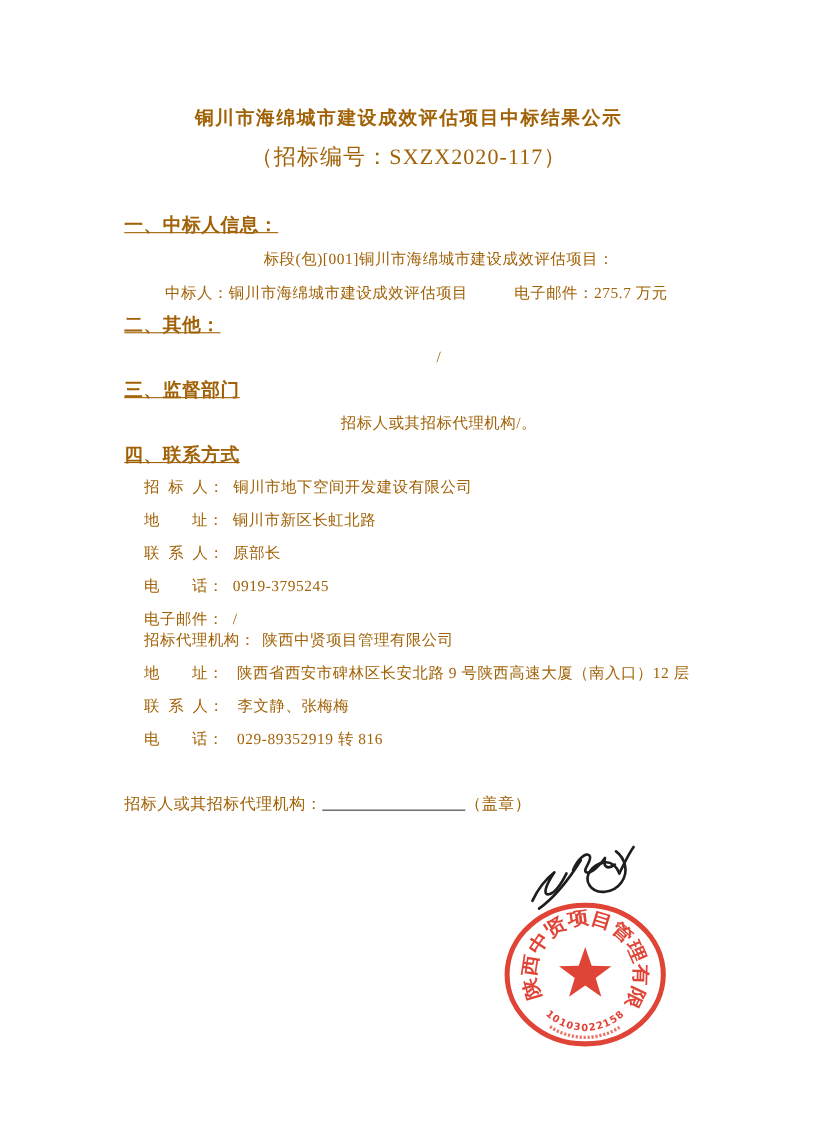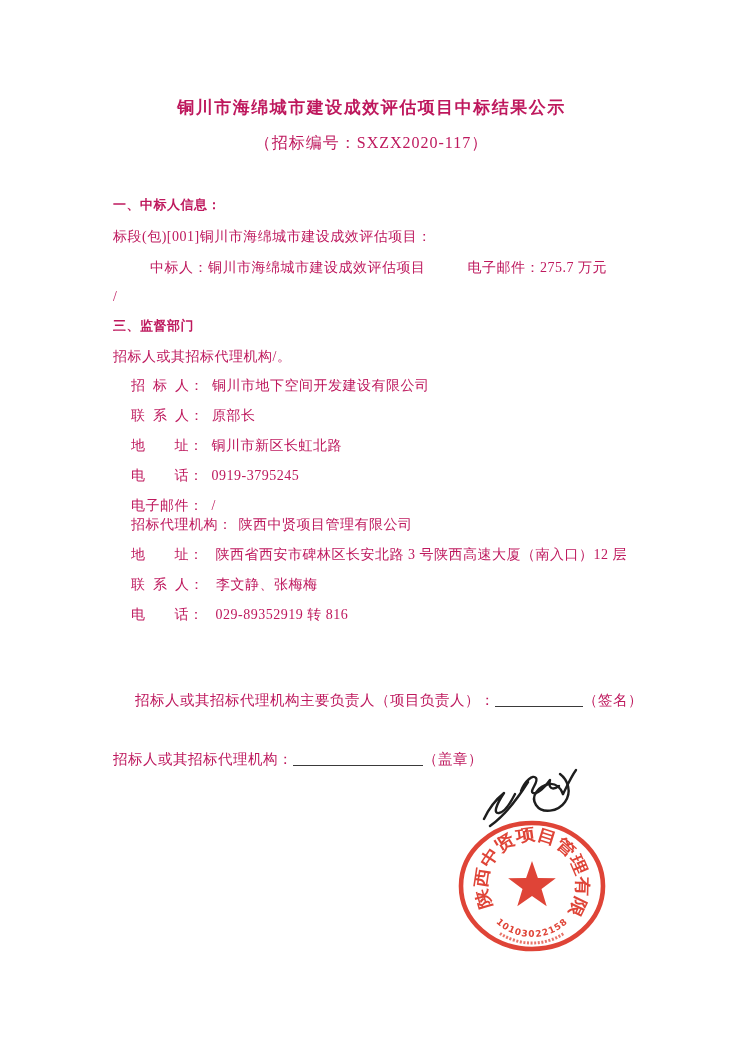--- a/index.html
+++ b/index.html
@@ -8,7 +8,7 @@
     width:743px; height:1044px;
     background:#ffffff;
     font-family:"Liberation Serif","DejaVu Serif",serif;
-    color:#be185d;
+    color:#a16207;
     overflow:hidden;
   }
   .titles { padding-top:96px; text-align:center; }

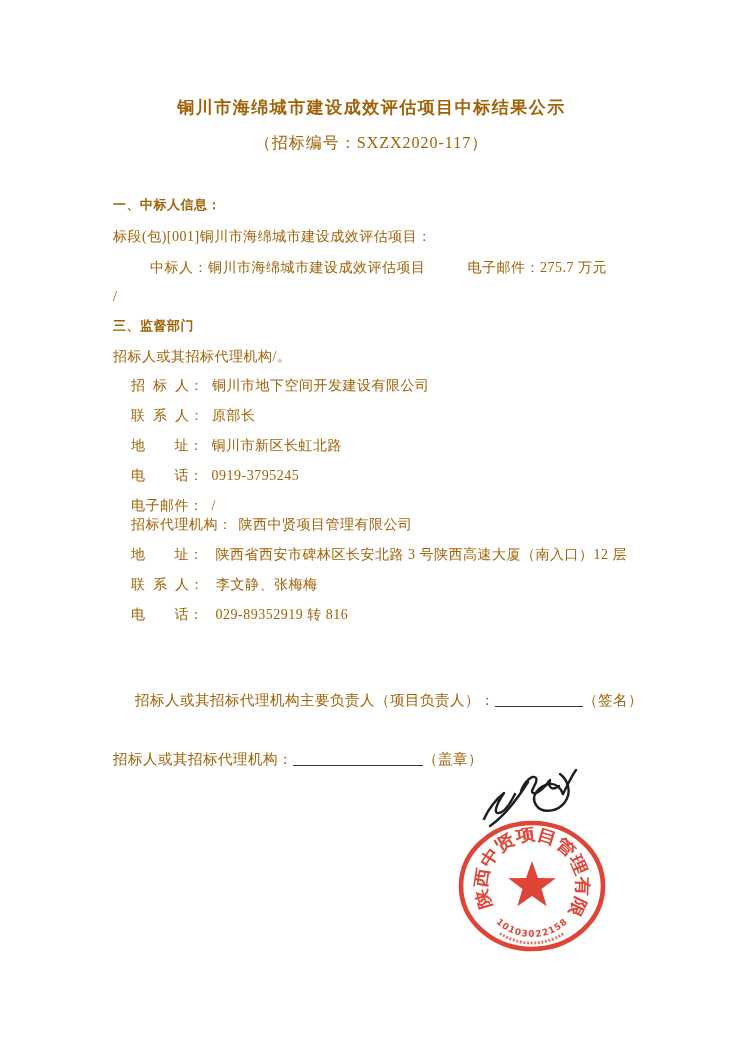--- a/index.html
+++ b/index.html
@@ -16,7 +16,7 @@
     margin:0; font-size:17px; font-weight:600; letter-spacing:1.5px;
     line-height:23px;
   }
-  .doc-subtitle { margin-top:13px; font-size:16px; line-height:22px; letter-spacing:1px; }
+  .doc-subtitle { margin-top:13px; font-size:20px; line-height:22px; letter-spacing:1px; }
   .content { margin-left:113px; margin-right:80px; font-size:14px; }
   .sec-h { font-weight:bold; font-size:13px; line-height:21px; letter-spacing:0.5px; }
   .body-line { line-height:19px; letter-spacing:0.5px; }

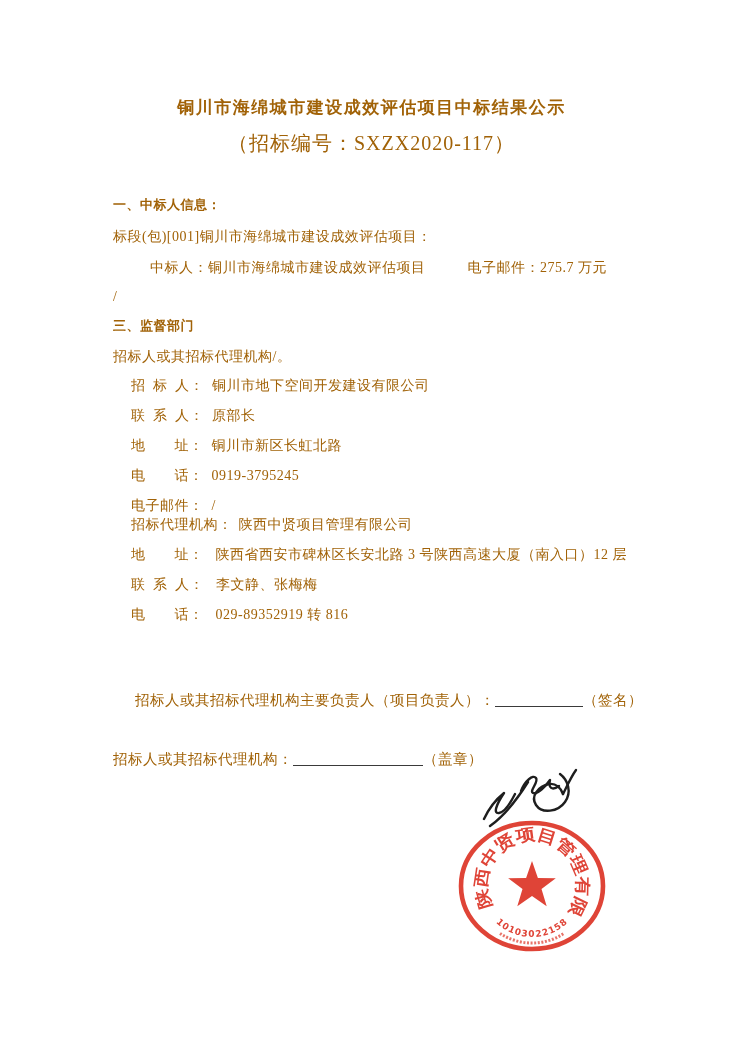--- a/index.html
+++ b/index.html
@@ -18,7 +18,7 @@
   }
   .doc-subtitle { margin-top:13px; font-size:20px; line-height:22px; letter-spacing:1px; }
   .content { margin-left:113px; margin-right:80px; font-size:14px; }
-  .sec-h { font-weight:bold; font-size:13px; line-height:21px; letter-spacing:0.5px; }
+  .sec-h { font-weight:bold; font-size:17px; line-height:21px; letter-spacing:0.5px;text-decoration:underline; }
   .body-line { line-height:19px; letter-spacing:0.5px; }
   .ml1 { margin-left:0; }
   .ml2 { margin-left:37px; }

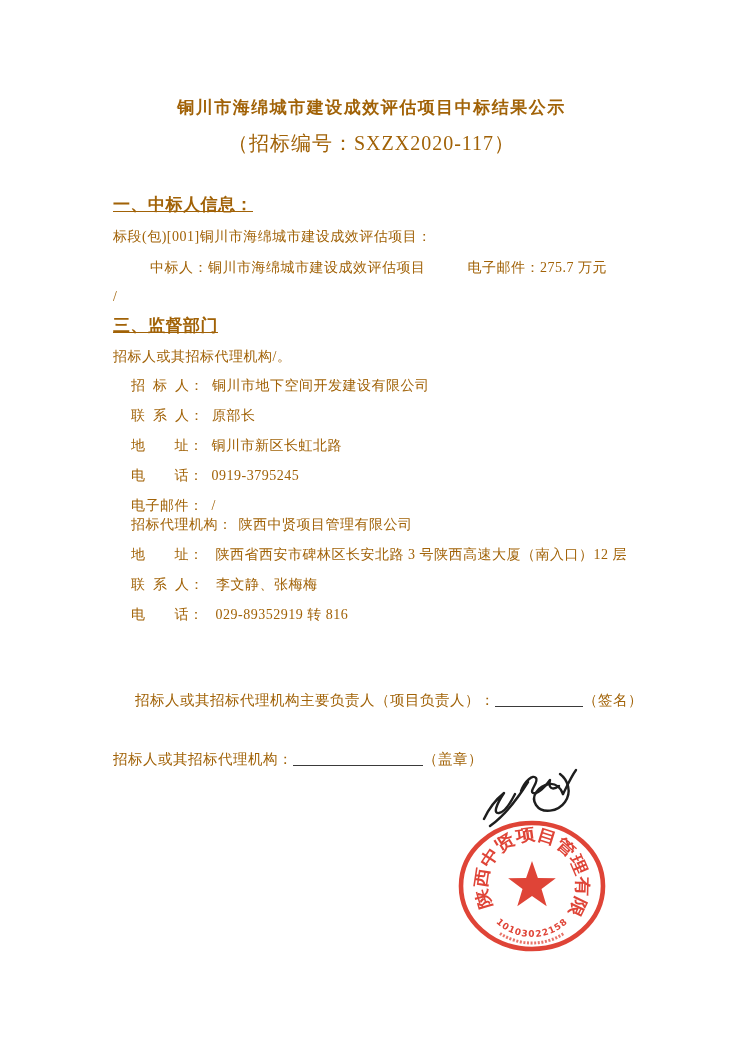--- a/index.html
+++ b/index.html
@@ -20,7 +20,7 @@
   .content { margin-left:113px; margin-right:80px; font-size:14px; }
   .sec-h { font-weight:bold; font-size:17px; line-height:21px; letter-spacing:0.5px;text-decoration:underline; }
   .body-line { line-height:19px; letter-spacing:0.5px; }
-  .ml1 { margin-left:0; }
+  .ml1 { margin-left:22px;text-align:center; }
   .ml2 { margin-left:37px; }
   #h-winner { margin-top:40px; }
   #lot-line { margin-top:12px; }

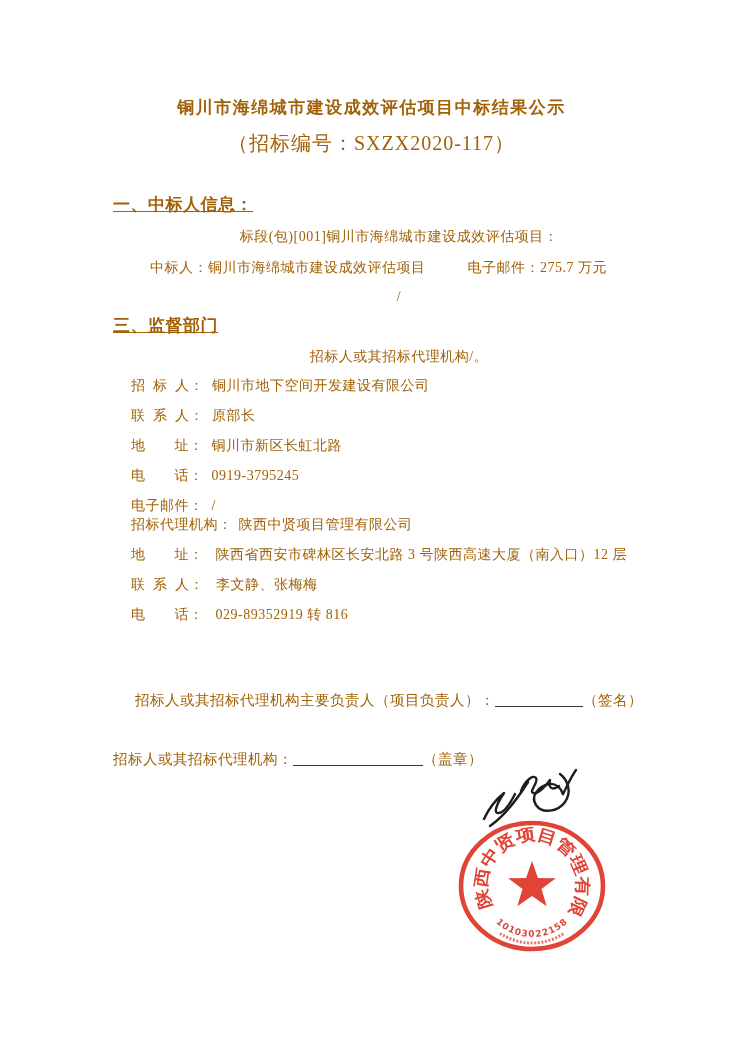--- a/index.html
+++ b/index.html
@@ -67,6 +67,7 @@
       <span>中标人：</span><span>铜川市海绵城市建设成效评估项目</span><span id="price-part"><span>电子邮件：</span><span>275.7 万元</span></span>
     </div>
 
+    <div id="h-other" class="sec-h">二、其他：</div>
     <div id="other-content" class="body-line ml1">/</div>
 
     <div id="h-supervision" class="sec-h">三、监督部门</div>

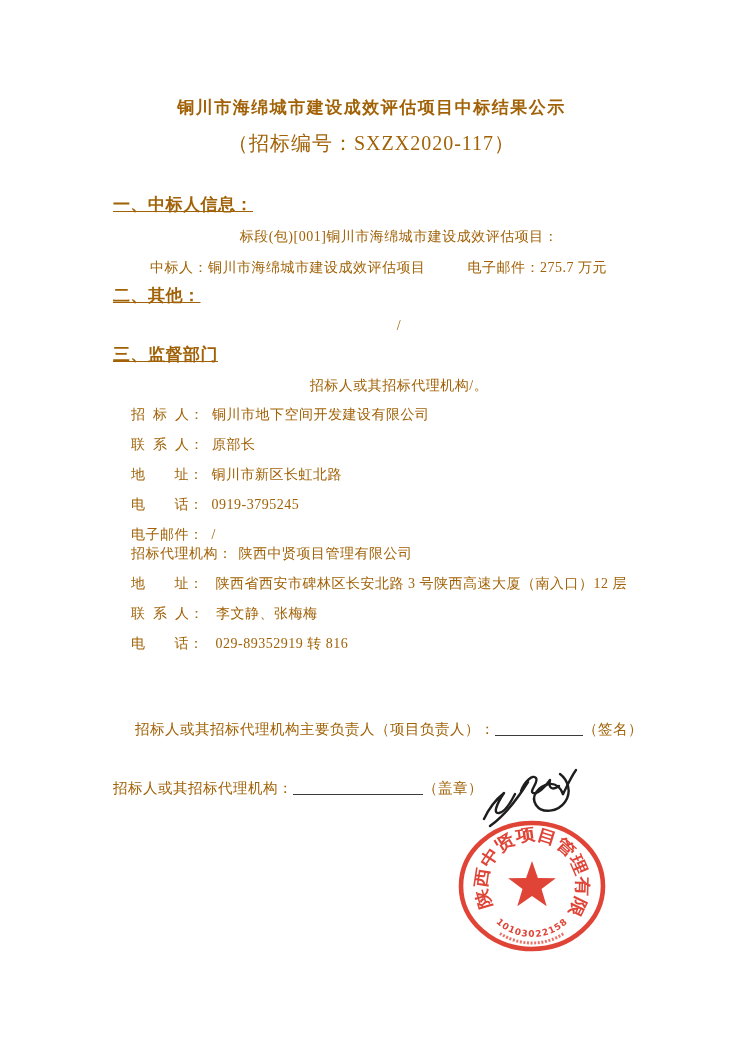--- a/index.html
+++ b/index.html
@@ -73,6 +73,7 @@
     <div id="h-supervision" class="sec-h">三、监督部门</div>
     <div id="supervision-content" class="body-line ml1">招标人或其招标代理机构/。</div>
 
+    <div id="h-contact" class="sec-h">四、联系方式</div>
 
     <div id="tenderer-block">
       <div class="row"><span class="lbl">招 标 人：</span><span class="val">铜川市地下空间开发建设有限公司</span></div>

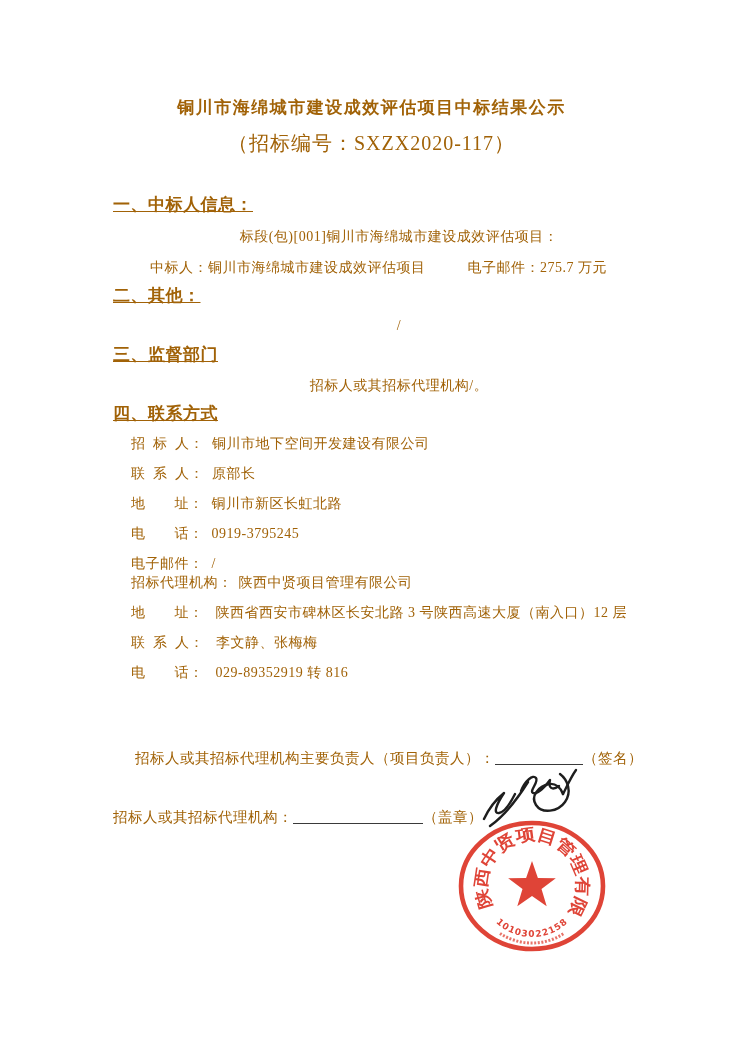--- a/index.html
+++ b/index.html
@@ -77,8 +77,8 @@
 
     <div id="tenderer-block">
       <div class="row"><span class="lbl">招 标 人：</span><span class="val">铜川市地下空间开发建设有限公司</span></div>
+      <div class="row"><span class="lbl">地　　址：</span><span class="val">铜川市新区长虹北路</span></div>
       <div class="row"><span class="lbl">联 系 人：</span><span class="val">原部长</span></div>
-      <div class="row"><span class="lbl">地　　址：</span><span class="val">铜川市新区长虹北路</span></div>
       <div class="row"><span class="lbl">电　　话：</span><span class="val">0919-3795245</span></div>
       <div class="row"><span class="lbl">电子邮件：</span><span class="val">/</span></div>
     </div>

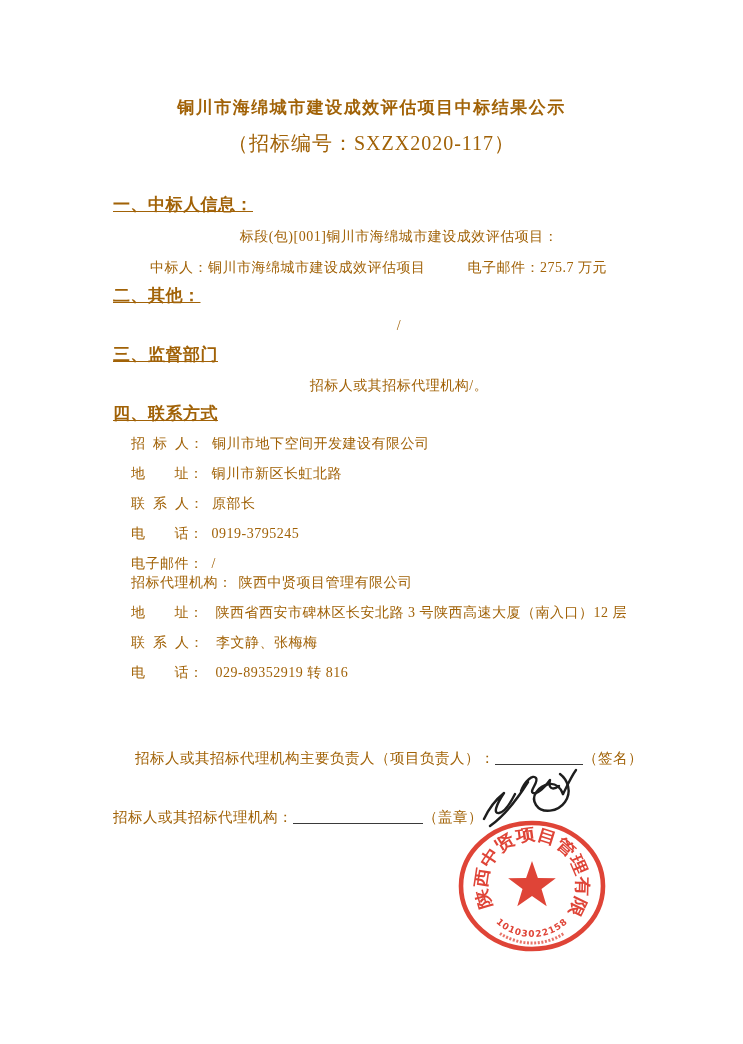--- a/index.html
+++ b/index.html
@@ -85,7 +85,7 @@
 
     <div id="agency-block">
       <div class="row"><span class="lbl">招标代理机构：</span><span class="val">陕西中贤项目管理有限公司</span></div>
-      <div class="row"><span class="lbl">地　　址：</span><span class="val">陕西省西安市碑林区长安北路 3 号陕西高速大厦（南入口）12 层</span></div>
+      <div class="row"><span class="lbl">地　　址：</span><span class="val">陕西省西安市碑林区长安北路 9 号陕西高速大厦（南入口）12 层</span></div>
       <div class="row"><span class="lbl">联 系 人：</span><span class="val">李文静、张梅梅</span></div>
       <div class="row"><span class="lbl">电　　话：</span><span class="val">029-89352919 转 816</span></div>
     </div>

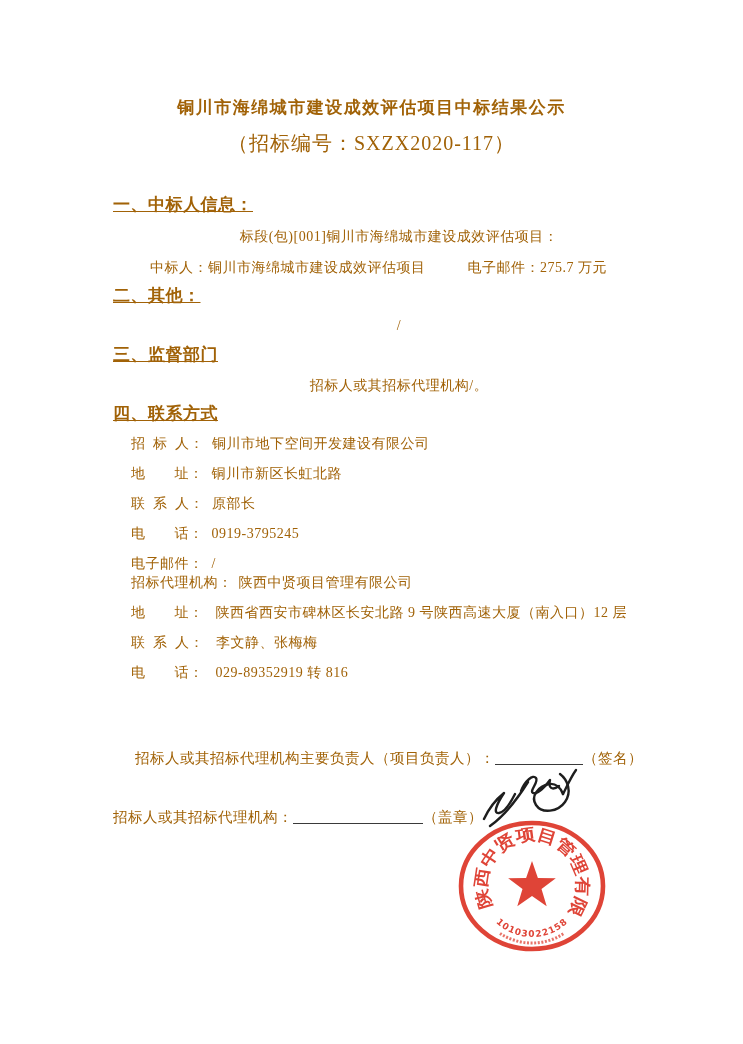--- a/index.html
+++ b/index.html
@@ -90,9 +90,6 @@
       <div class="row"><span class="lbl">电　　话：</span><span class="val">029-89352919 转 816</span></div>
     </div>
 
-    <div class="signoff1">
-      <span>招标人或其招标代理机构主要负责人（项目负责人）：</span><span class="uline uline-sign"></span><span>（签名）</span>
-    </div>
 
     <div class="signoff2">
       <span>招标人或其招标代理机构：</span><span class="uline uline-stamp"></span><span>（盖章）</span>

